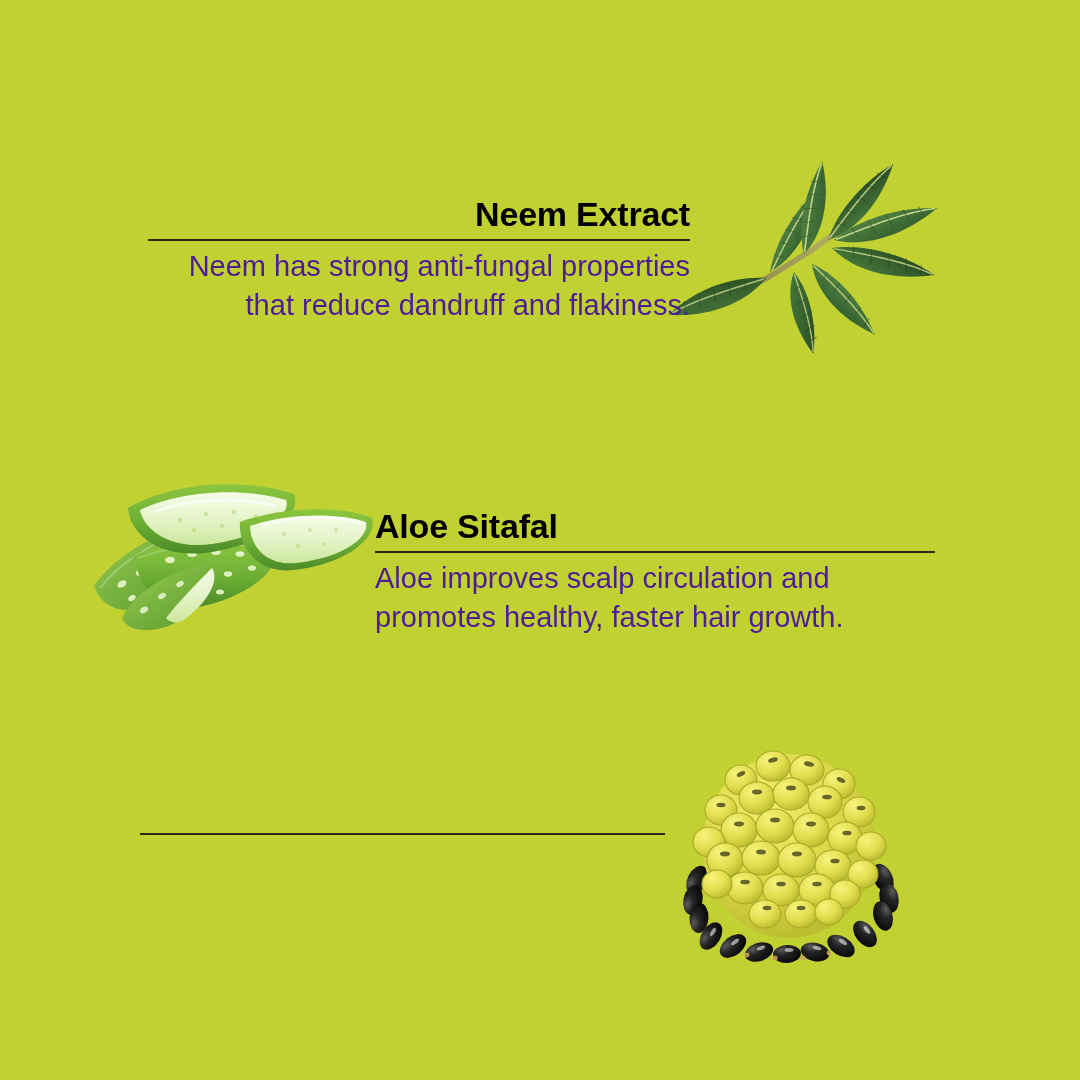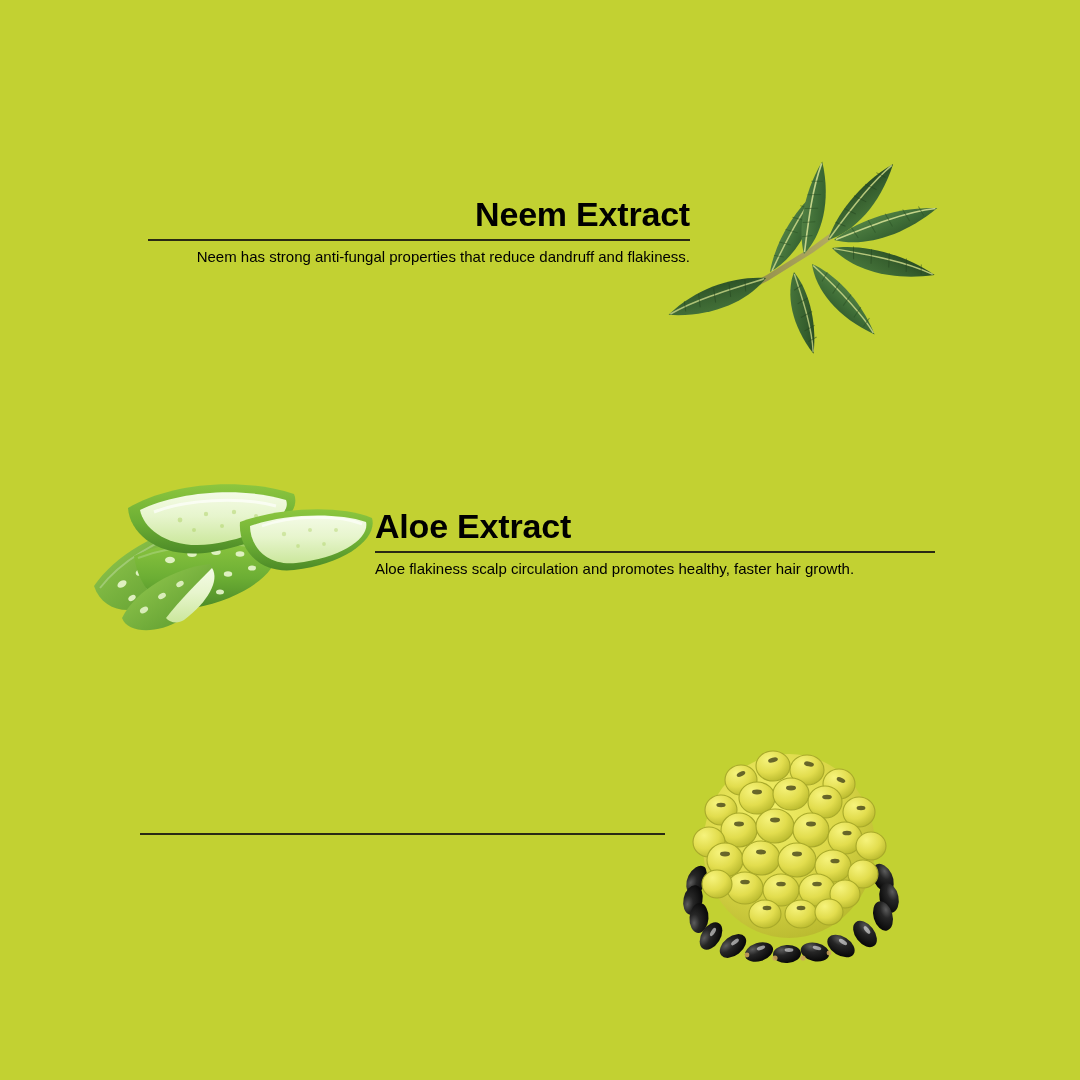--- a/index.html
+++ b/index.html
@@ -39,8 +39,8 @@
     margin: 7px 0 6px 0;
   }
   .desc {
-    font-size: 15px;
-    color: #000000;
+    font-size: 29px;
+    color: #4c1d95;
     line-height: 1.33;
     margin: 0;
     font-weight: normal;

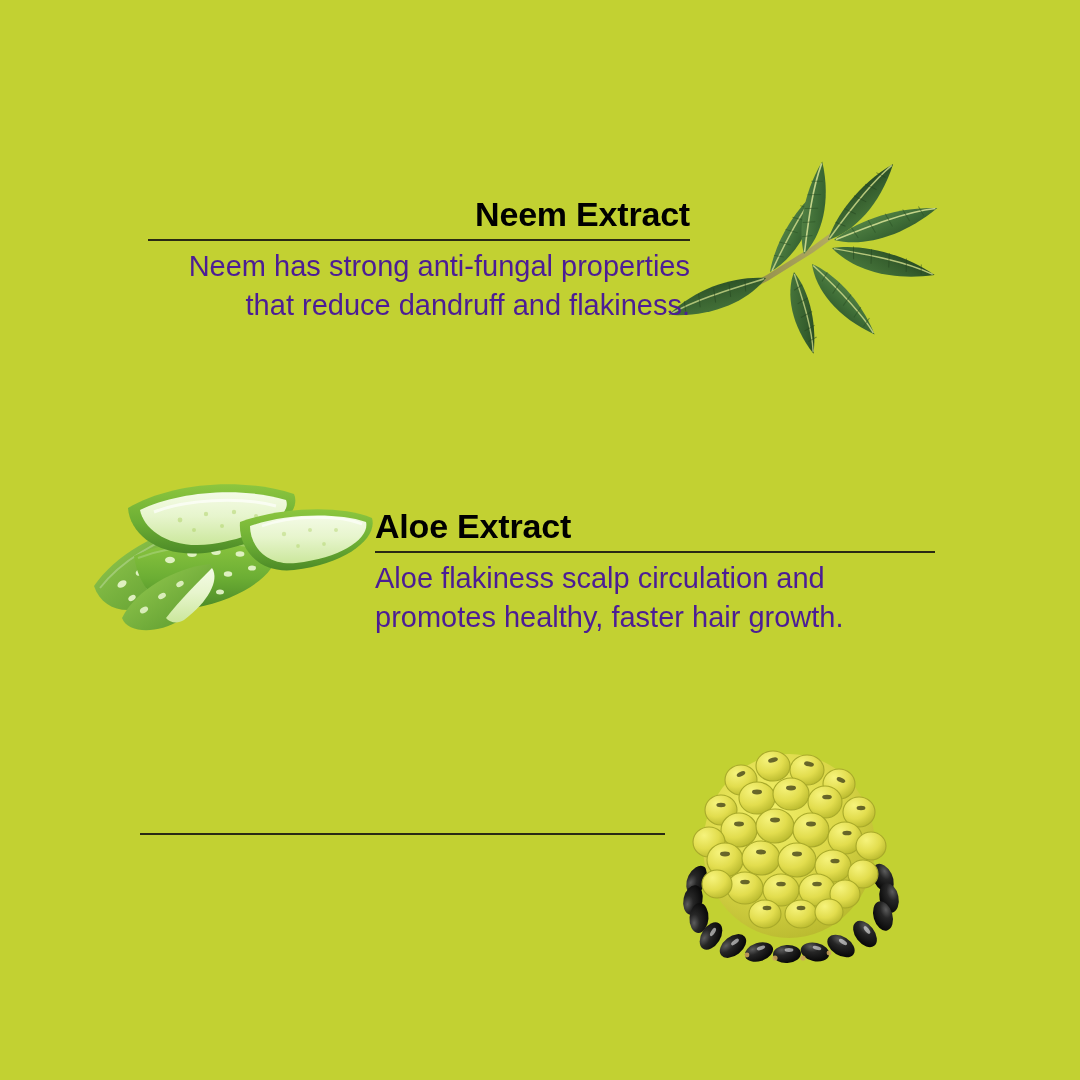--- a/index.html
+++ b/index.html
@@ -444,7 +444,7 @@
   </div>
 
   <div class="block" id="block-aloe">
-    <h2 class="title">Aloe Extract</h2>
+    <h2 class="title">Aloe Sitafal</h2>
     <div class="rule"></div>
     <p class="desc">Aloe flakiness scalp circulation and promotes healthy, faster hair growth.</p>
   </div>

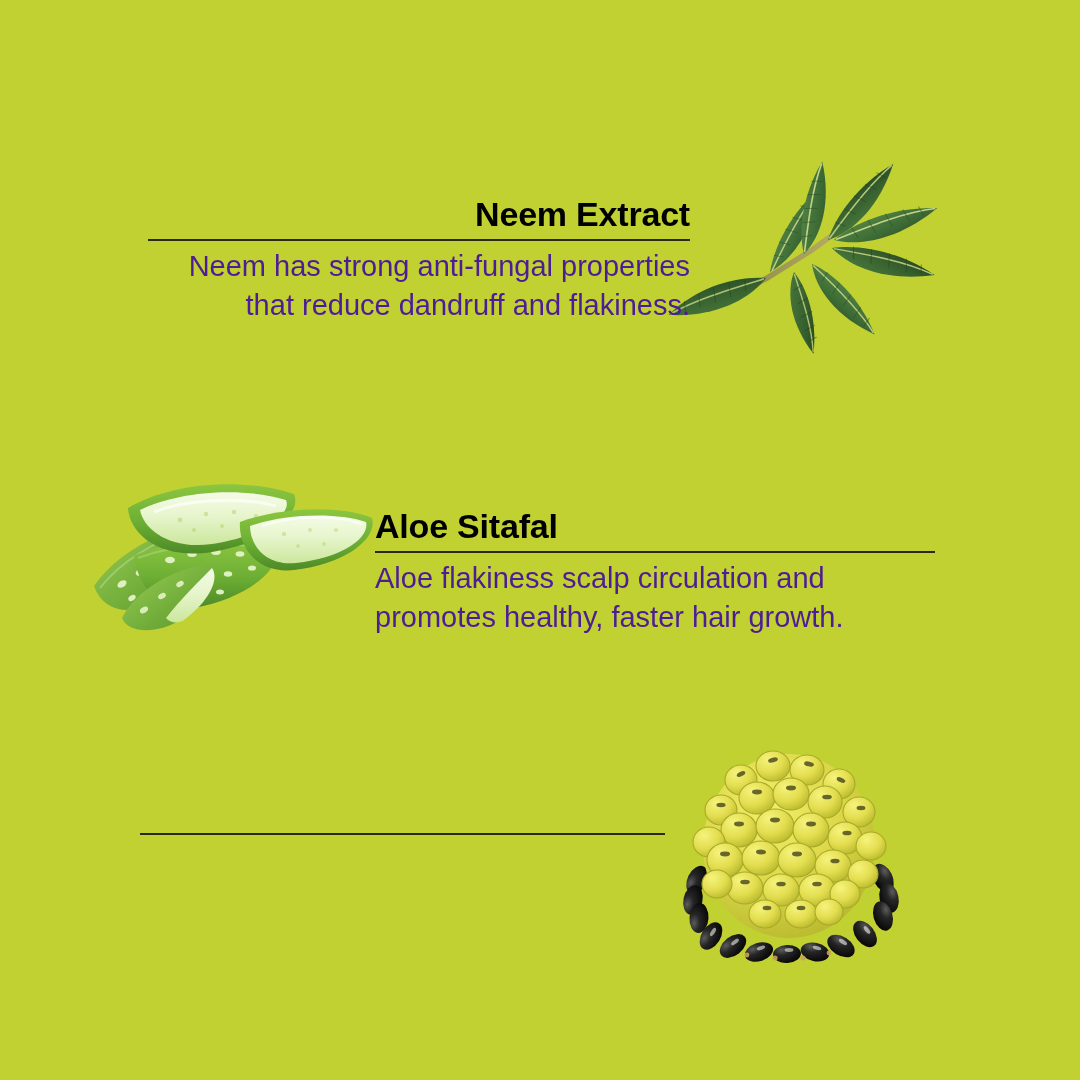--- a/index.html
+++ b/index.html
@@ -446,7 +446,7 @@
   <div class="block" id="block-aloe">
     <h2 class="title">Aloe Sitafal</h2>
     <div class="rule"></div>
-    <p class="desc">Aloe flakiness scalp circulation and promotes healthy, faster hair growth.</p>
+    <p class="desc">Aloe improves scalp circulation and promotes healthy, faster hair growth.</p>
   </div>
 
   <div class="block" id="block-sitafal">

